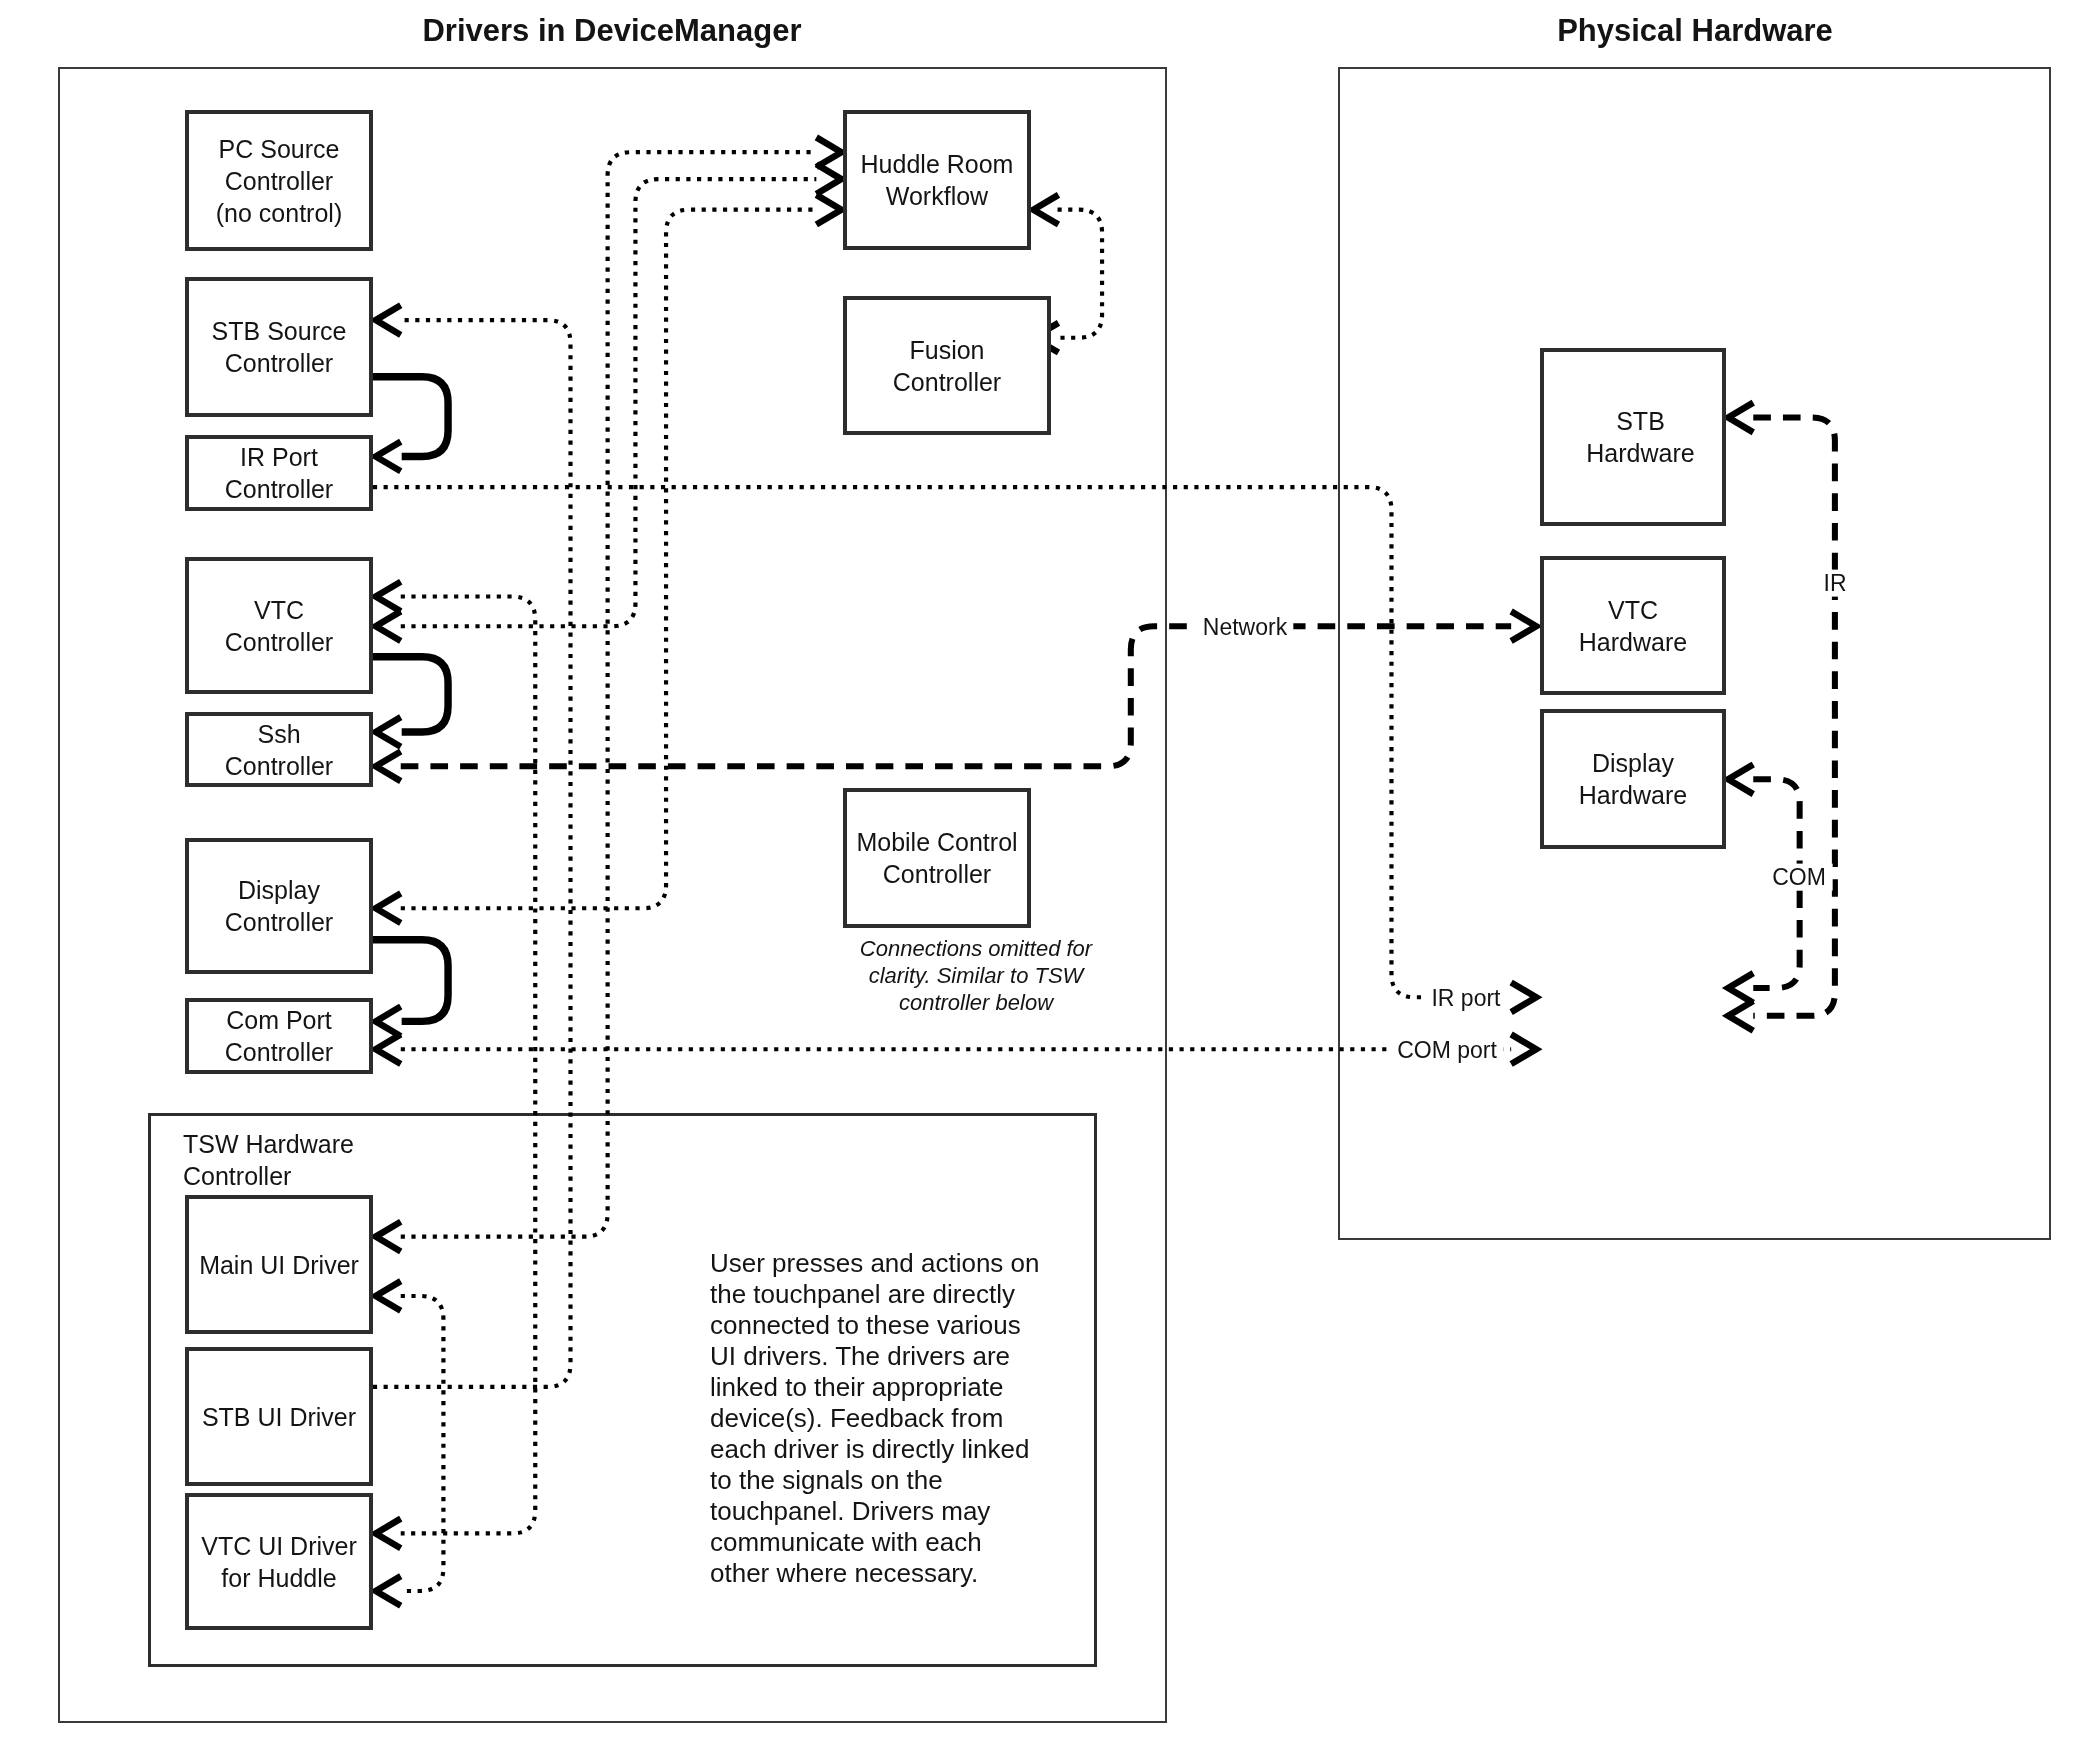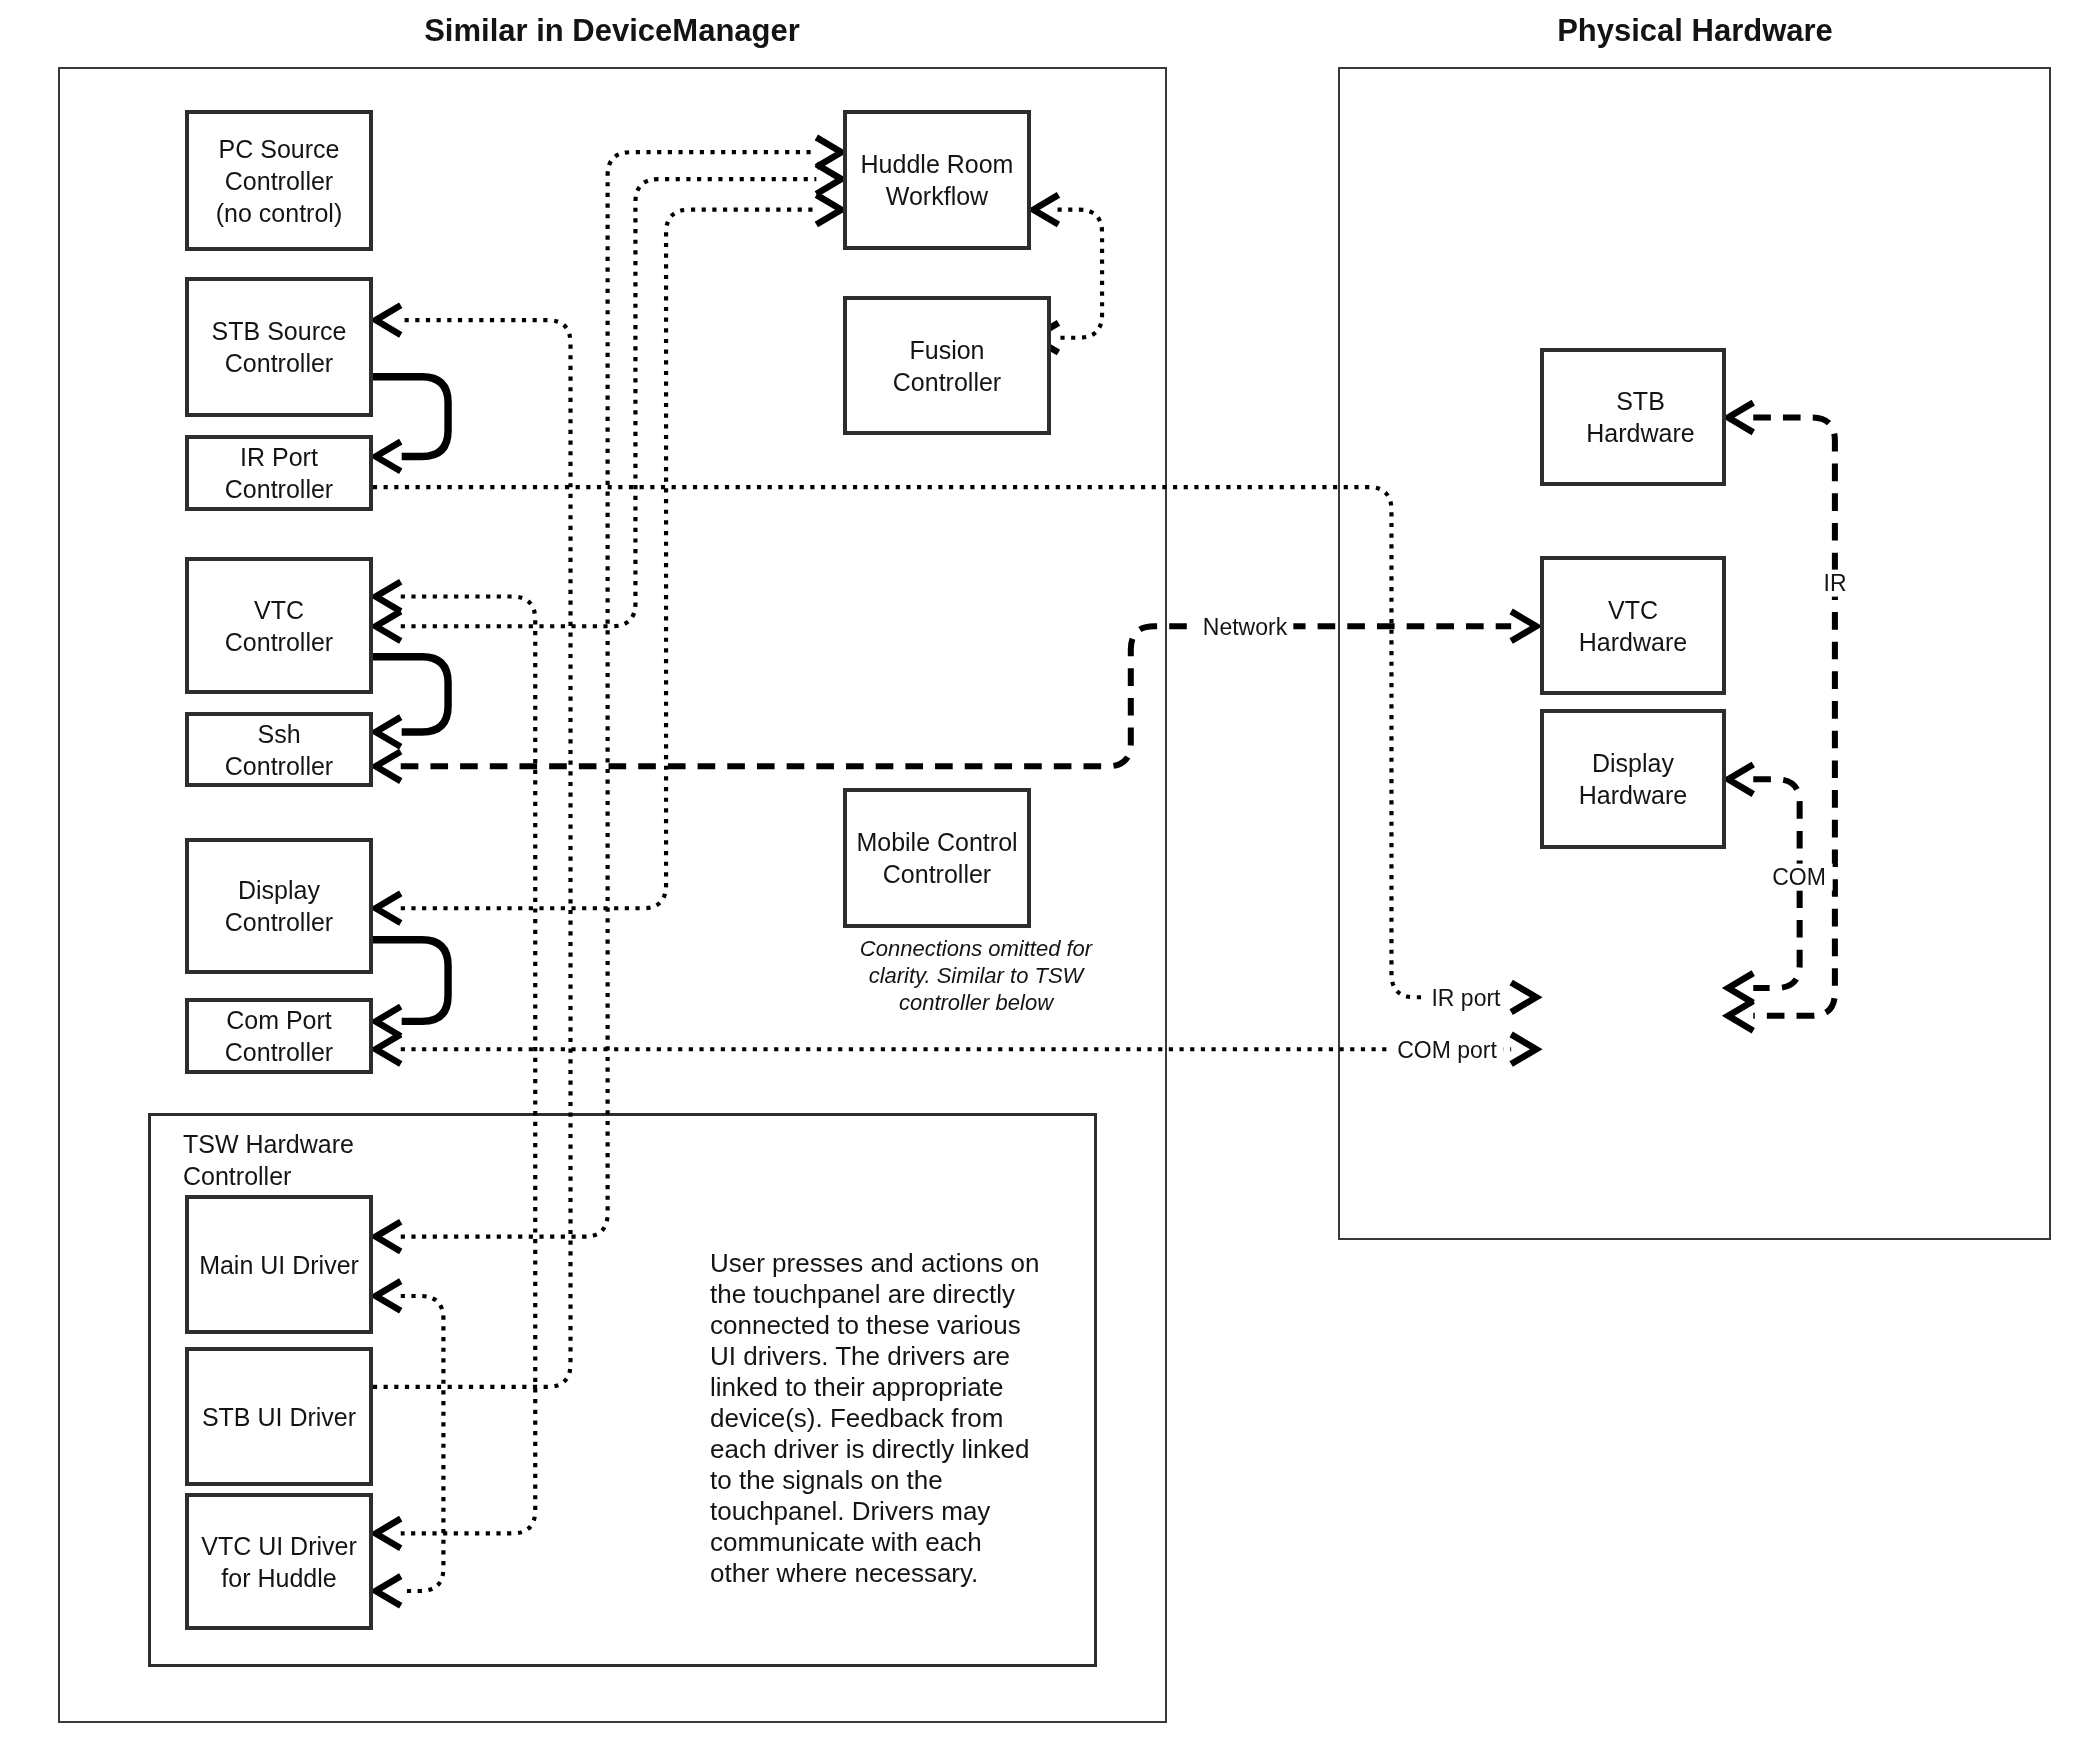--- a/index.html
+++ b/index.html
@@ -85,7 +85,7 @@
     </g>
   </svg>
 
-  <div class="dtitle" style="left:612px; top:13px;">Similar in DeviceManager</div>
+  <div class="dtitle" style="left:612px; top:13px;">Drivers in DeviceManager</div>
   <div class="dtitle" style="left:1695px; top:13px;">Physical Hardware</div>
 
   <div class="panel" style="left:58px; top:67px; width:1109px; height:1656px;"></div>

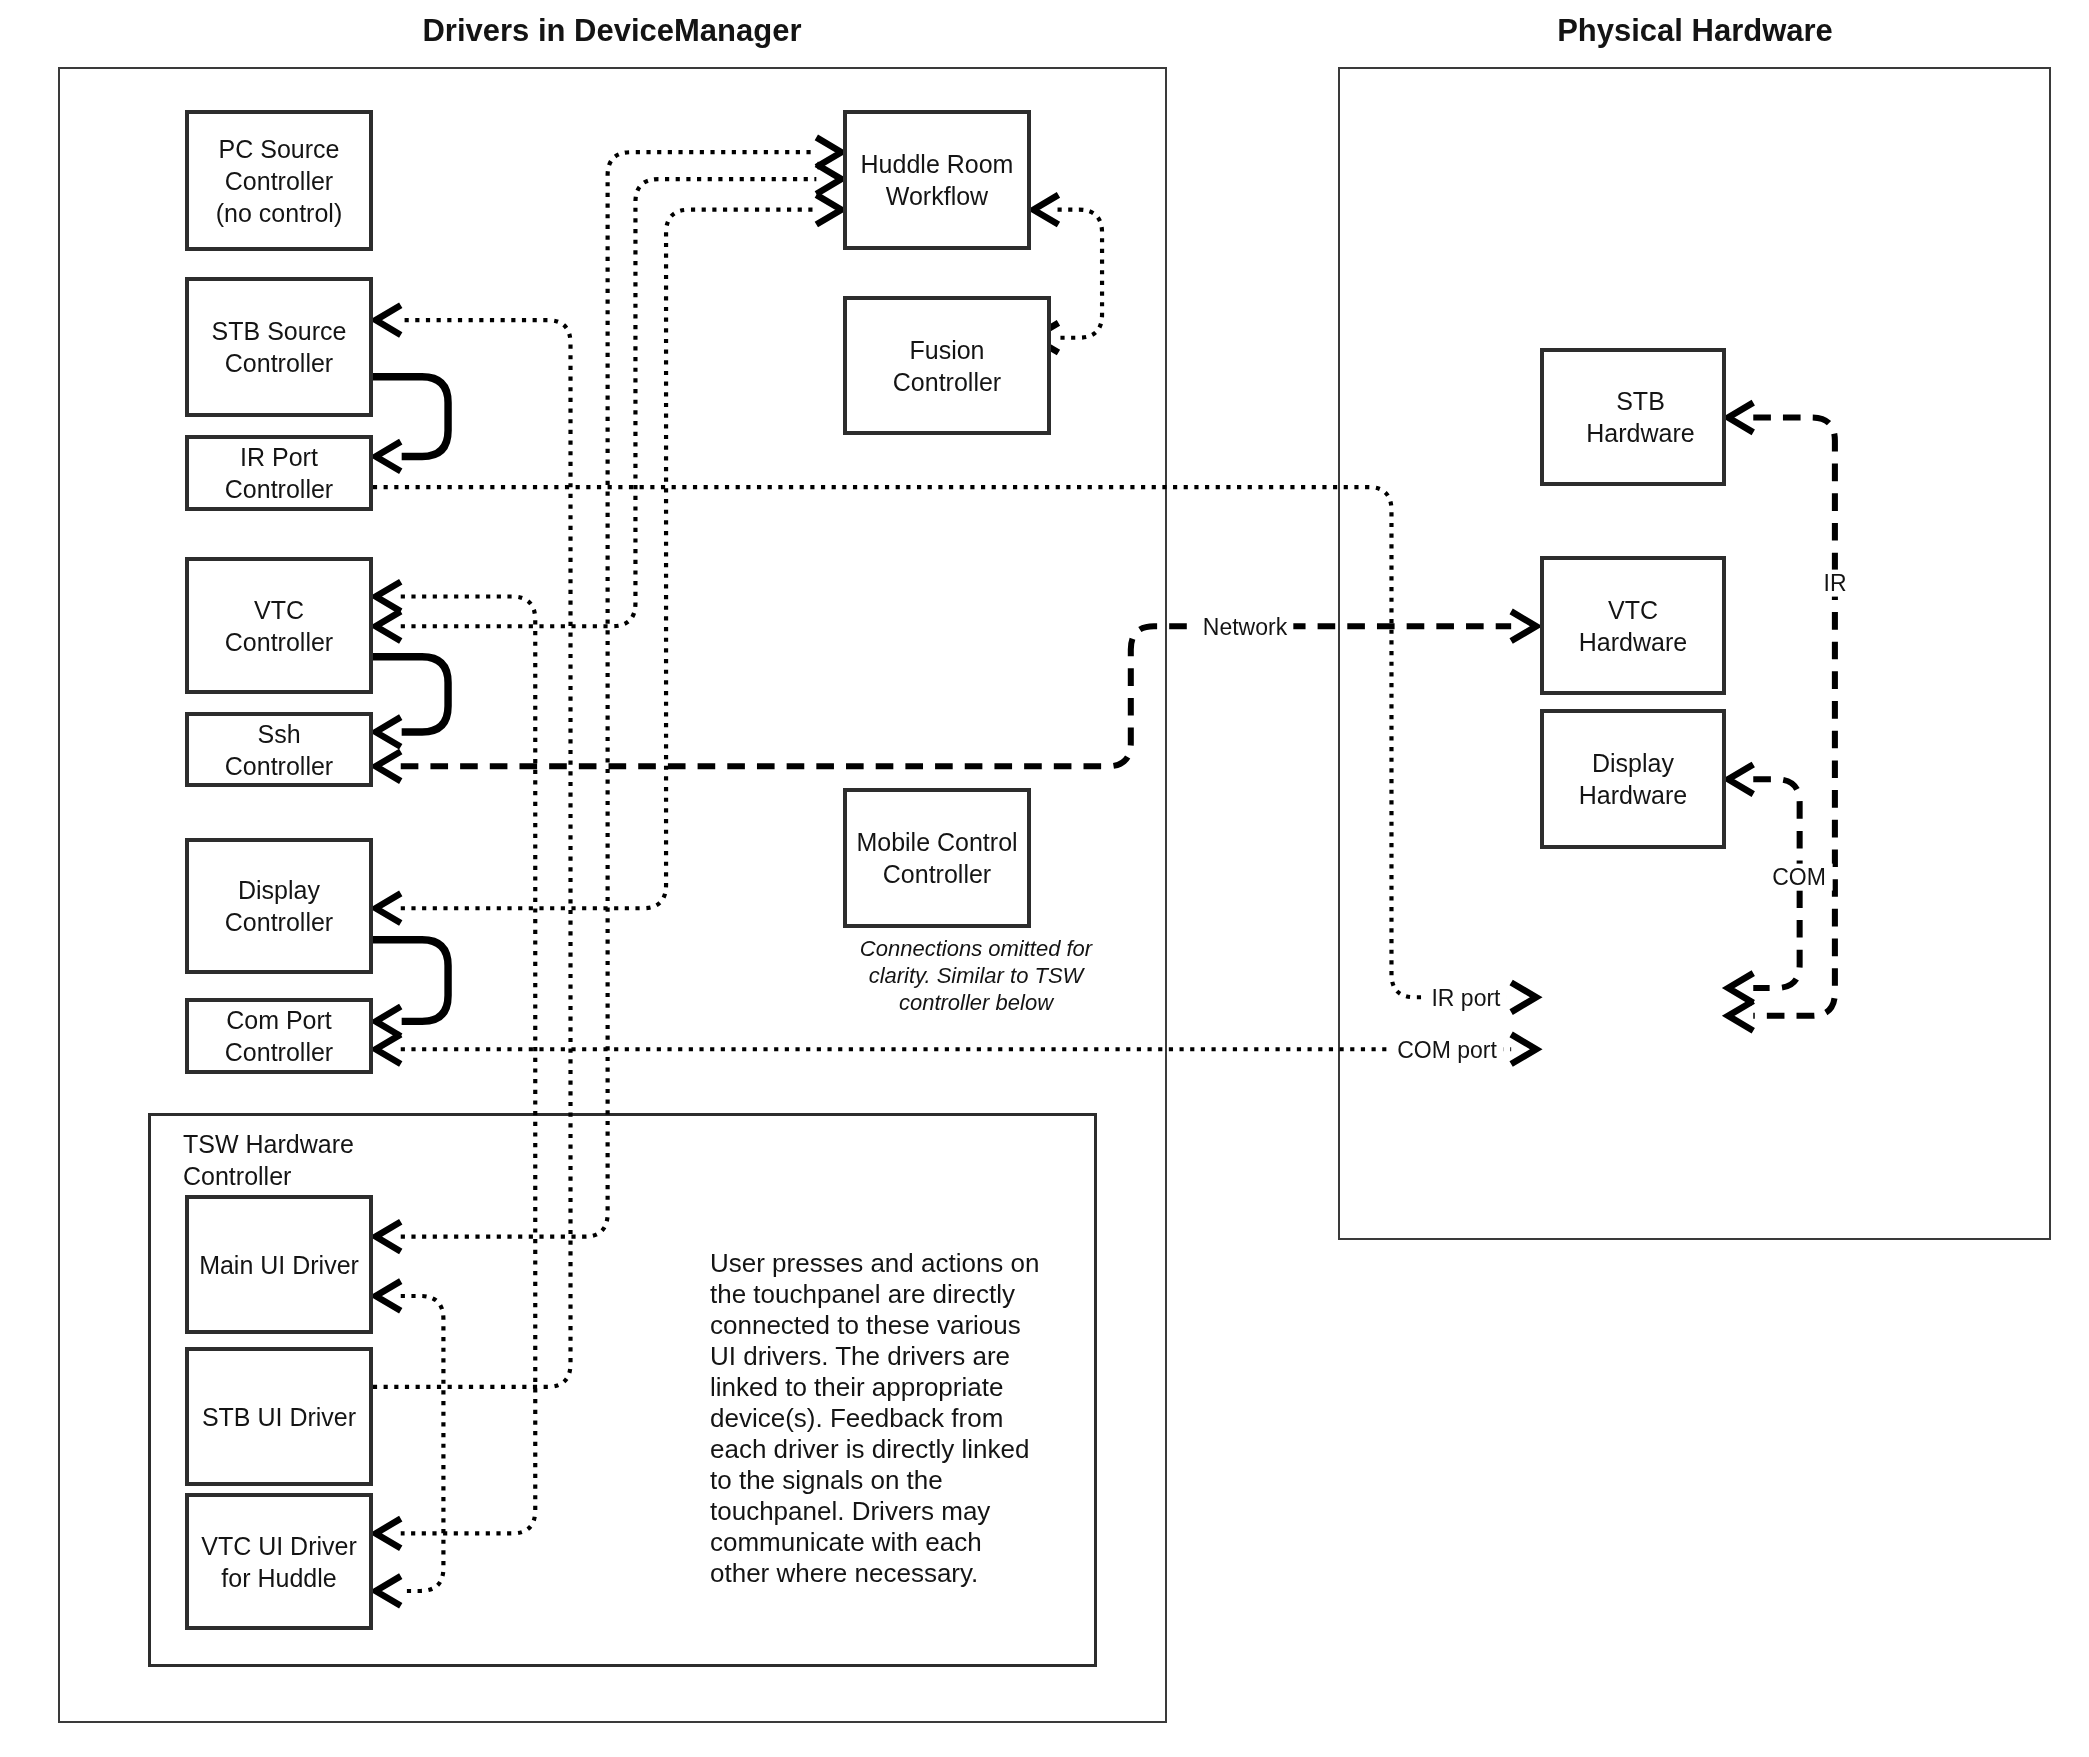--- a/index.html
+++ b/index.html
@@ -143,7 +143,7 @@
   <div class="box" style="left:185px; top:1493px; width:188px; height:137px;">VTC UI Driver
 for Huddle</div>
 
-  <div class="box" style="left:1540px; top:348px;  width:186px; height:138px;padding-left:15px;">STB
+  <div class="box" style="left:1540px; top:348px;  width:186px; height:178px;padding-left:15px;">STB
 Hardware</div>
   <div class="box" style="left:1540px; top:556px;  width:186px; height:139px;">VTC
 Hardware</div>

